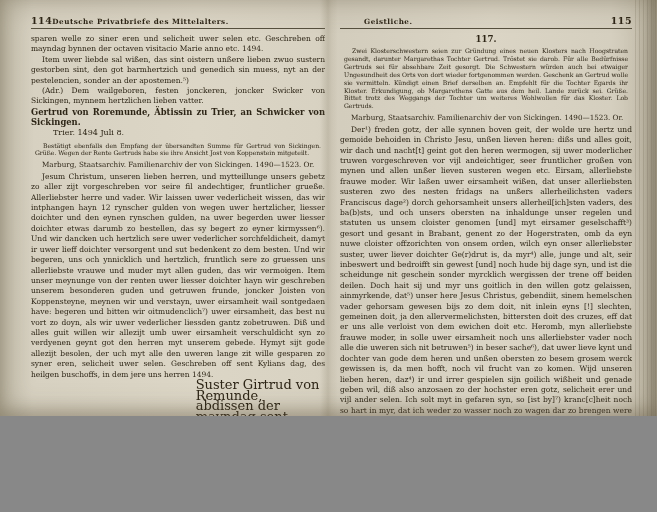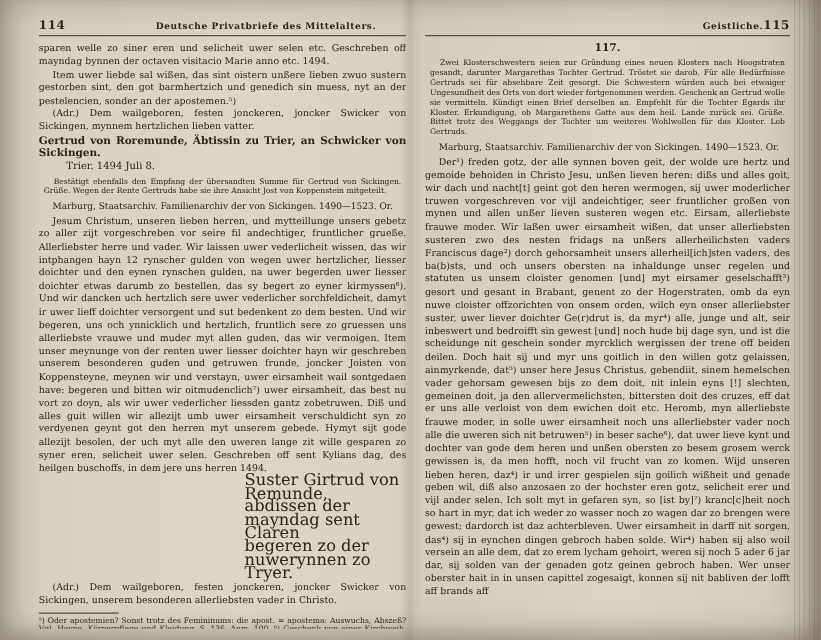--- a/index.html
+++ b/index.html
@@ -5,7 +5,7 @@
   html,body{margin:0;padding:0;background:#888;}
   .scan{
     position:relative;
-    width:657px;height:512px;
+    width:657px;height:416px;
     overflow:hidden;
     background:linear-gradient(90deg,#c6c0ae 0%,#d7d1c1 5%,#dcd6c6 30%,#d8d2c2 48%,#d3cdbd 52%,#dbd5c5 75%,#d5cfbf 93%,#c2bba9 100%);
     font-family:"DejaVu Serif", serif;

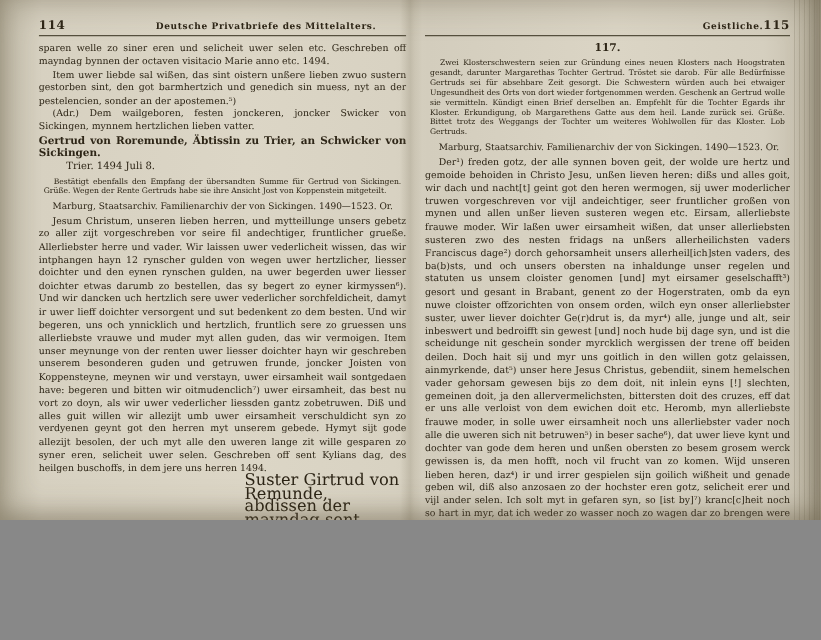--- a/index.html
+++ b/index.html
@@ -28,7 +28,7 @@
 
   .pghead{display:flex;align-items:baseline;font-size:8px;margin-bottom:1px;}
   .pgnum{font-weight:bold;font-size:9.5px;letter-spacing:.5px;}
-  .runtitle{flex:1;text-align:right;font-size:7.2px;font-weight:bold;letter-spacing:.5px;}
+  .runtitle{flex:1;text-align:left;font-size:7.2px;font-weight:bold;letter-spacing:.5px;}
   .headrule{border:0;border-top:1px solid #56503e;margin:2px 0 5px 0;}
 
   p{margin:0;}

